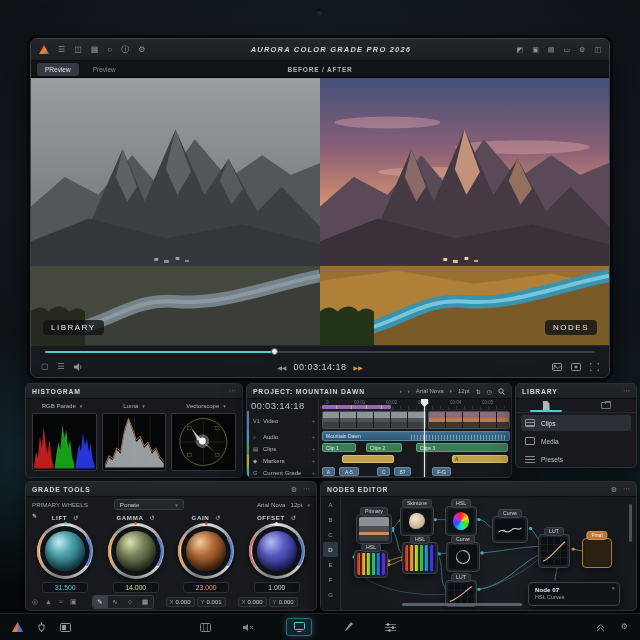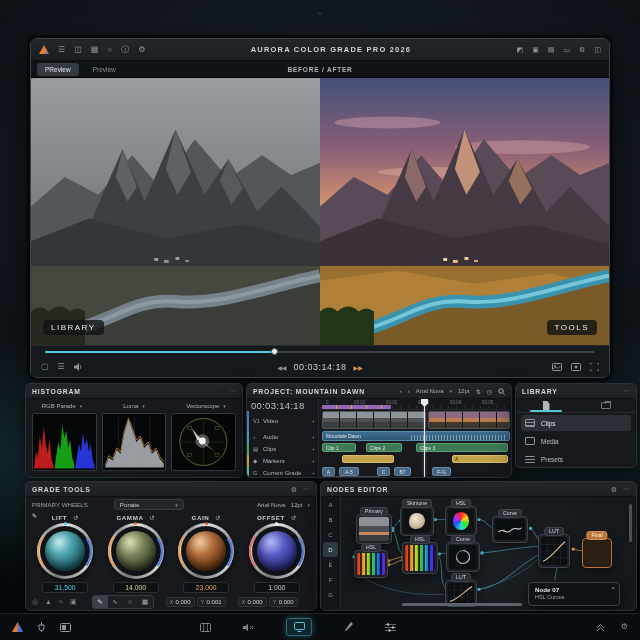--- a/index.html
+++ b/index.html
@@ -19,7 +19,7 @@
   .window { left:30px; top:38px; width:580px; height:340px; background:#15181c; border:1px solid #3a4149; border-radius:7px; box-shadow:0 14px 40px rgba(0,0,0,.65), 0 0 0 3px rgba(8,10,12,.8); overflow:hidden; }
   .titlebar { height:22px; background:linear-gradient(#23272c,#1b1f23); display:flex; align-items:center; padding:0 8px; border-bottom:1px solid #0c0e10; }
   .tb-icons { display:flex; gap:9px; align-items:center; }
-  .tb-title { flex:1; text-align:center; font-size:7.5px; font-weight:bold; letter-spacing:1.2px; color:#cfd5da; }
+  .tb-title { flex:1; text-align:center; font-size:7.5px; font-weight:bold; letter-spacing:1.2px; color:#cfd5da;font-style:italic; }
   .gicon { font-size:8px; color:#8e969d; line-height:1; }
   .gicon.sm { font-size:7px; }
   .tabbar { height:17px; background:#111417; display:flex; align-items:center; border-bottom:1px solid #000; position:relative; }

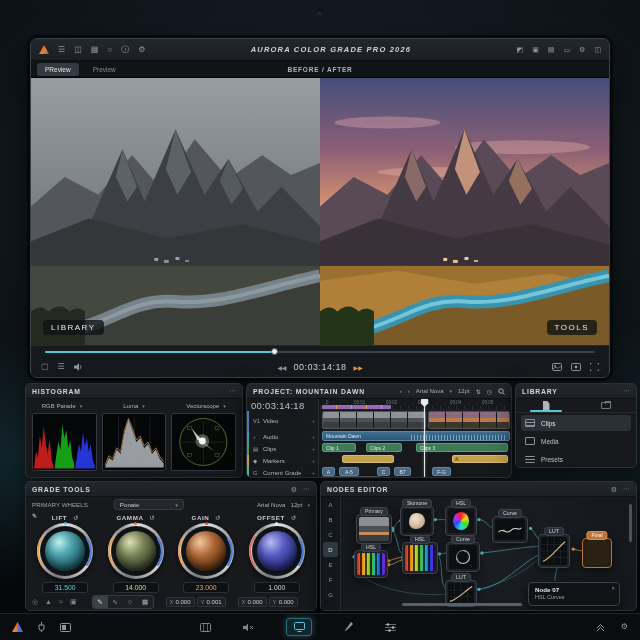--- a/index.html
+++ b/index.html
@@ -273,7 +273,7 @@
           <rect x="150" y="181" width="4" height="3" fill="#f0d0a0"></rect>
           <rect x="160" y="184" width="4" height="2" fill="#d8b078"></rect>
       </svg>
-      <div class="badge after">TOOLS</div>
+      <div class="badge after">NODES</div>
     </div>
   </div>
 

